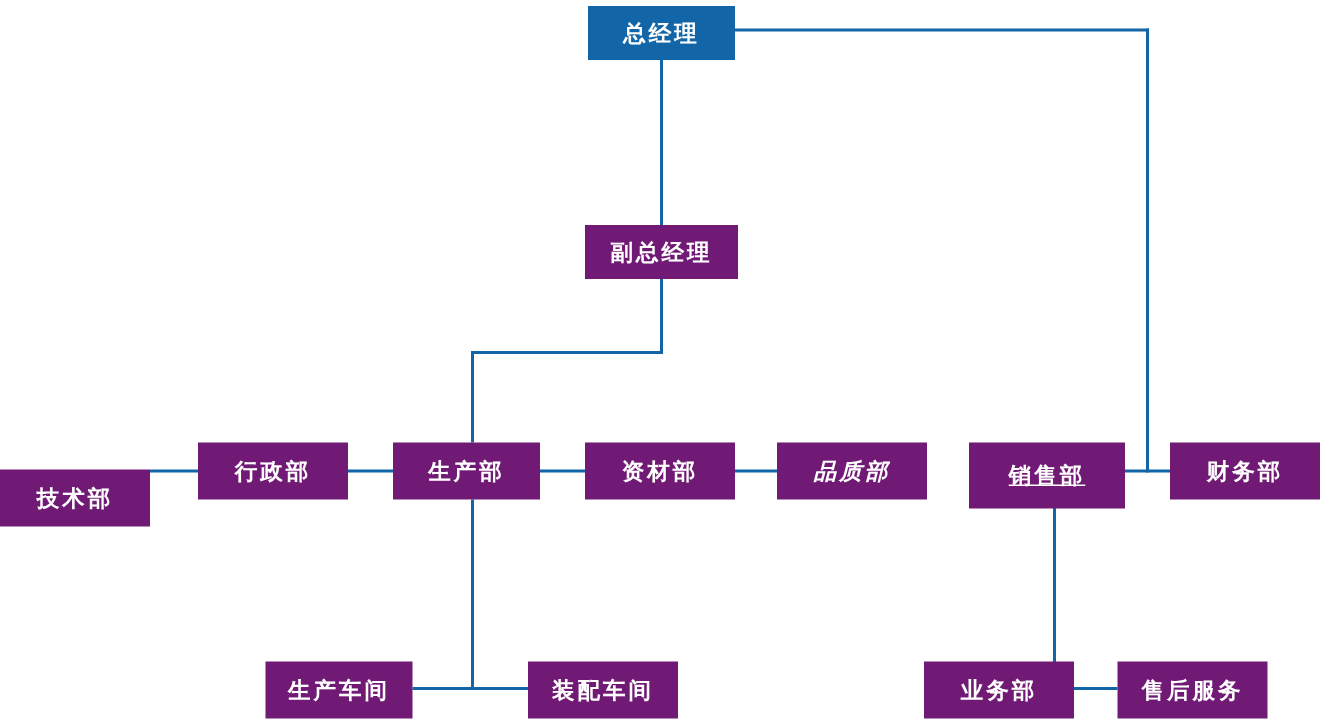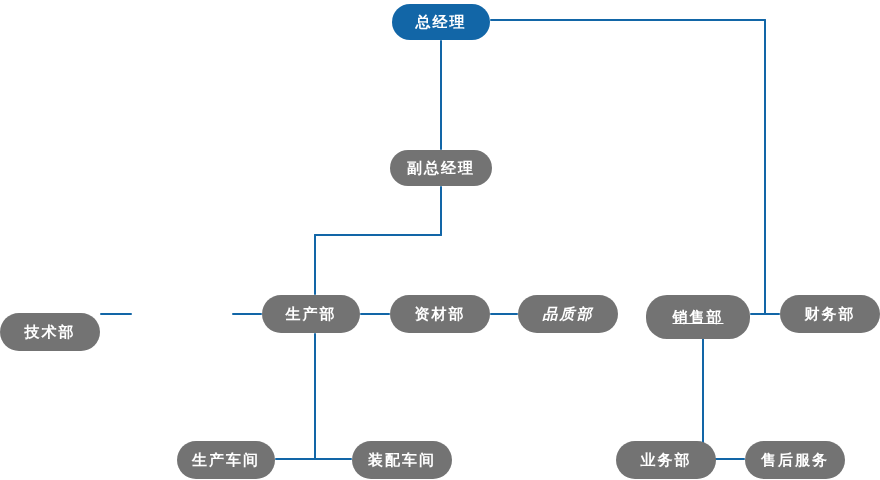--- a/index.html
+++ b/index.html
@@ -2,7 +2,7 @@
 <html><head>
 <meta charset="utf-8">
 <style>
-  * { margin: 0; padding: 0; box-sizing: border-box; border-radius: 21px; }
+  * { margin: 0; padding: 0; box-sizing: border-box; }
   html, body { background: #ffffff; }
   body { font-family: "DejaVu Sans", "Liberation Sans", sans-serif; }
   .canvas {

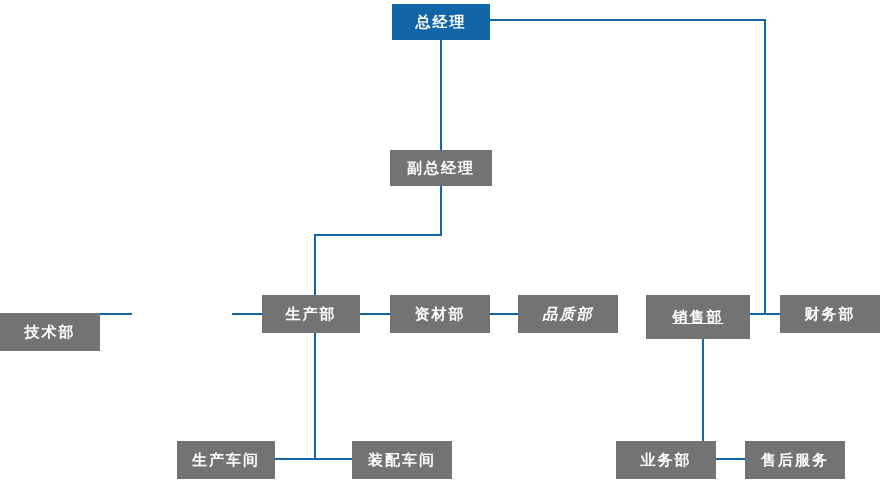--- a/index.html
+++ b/index.html
@@ -25,7 +25,7 @@
     white-space: nowrap;
   }
   .node.root   { background: #1266A7; }
-  .node.branch { background: #737373; }
+  .node.branch { background: #701a75; }
   .line {
     position: absolute;
     background: #1266A7;

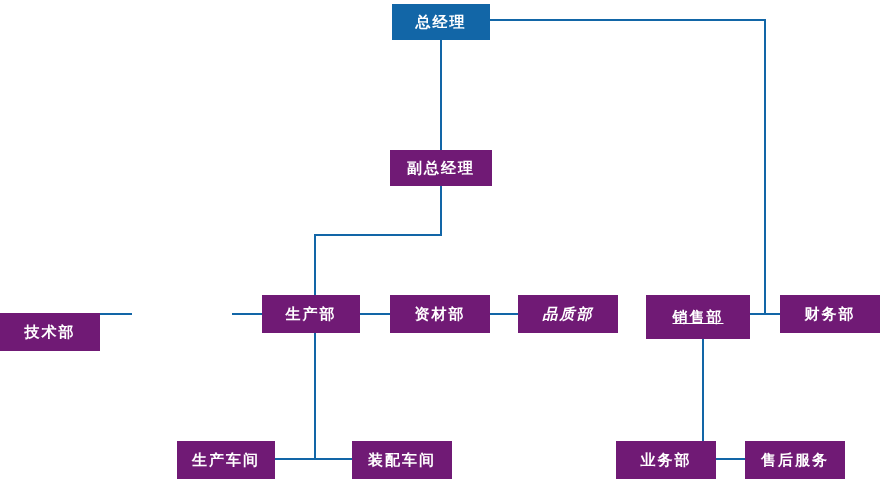--- a/index.html
+++ b/index.html
@@ -58,6 +58,7 @@
   <div class="node branch" style="left:390px; top:150px; width:102px; height:36px;">副总经理</div>
 
   <div class="node branch" style="left:0px;   top:313px; width:100px; height:38px;">技术部</div>
+  <div class="node branch" style="left:132px; top:295px; width:100px; height:38px;">行政部</div>
   <div class="node branch" style="left:262px; top:295px; width:98px;  height:38px;">生产部</div>
   <div class="node branch" style="left:390px; top:295px; width:100px; height:38px;">资材部</div>
   <div class="node branch" style="left:518px; top:295px; width:100px; height:38px;font-style:italic;">品质部</div>

